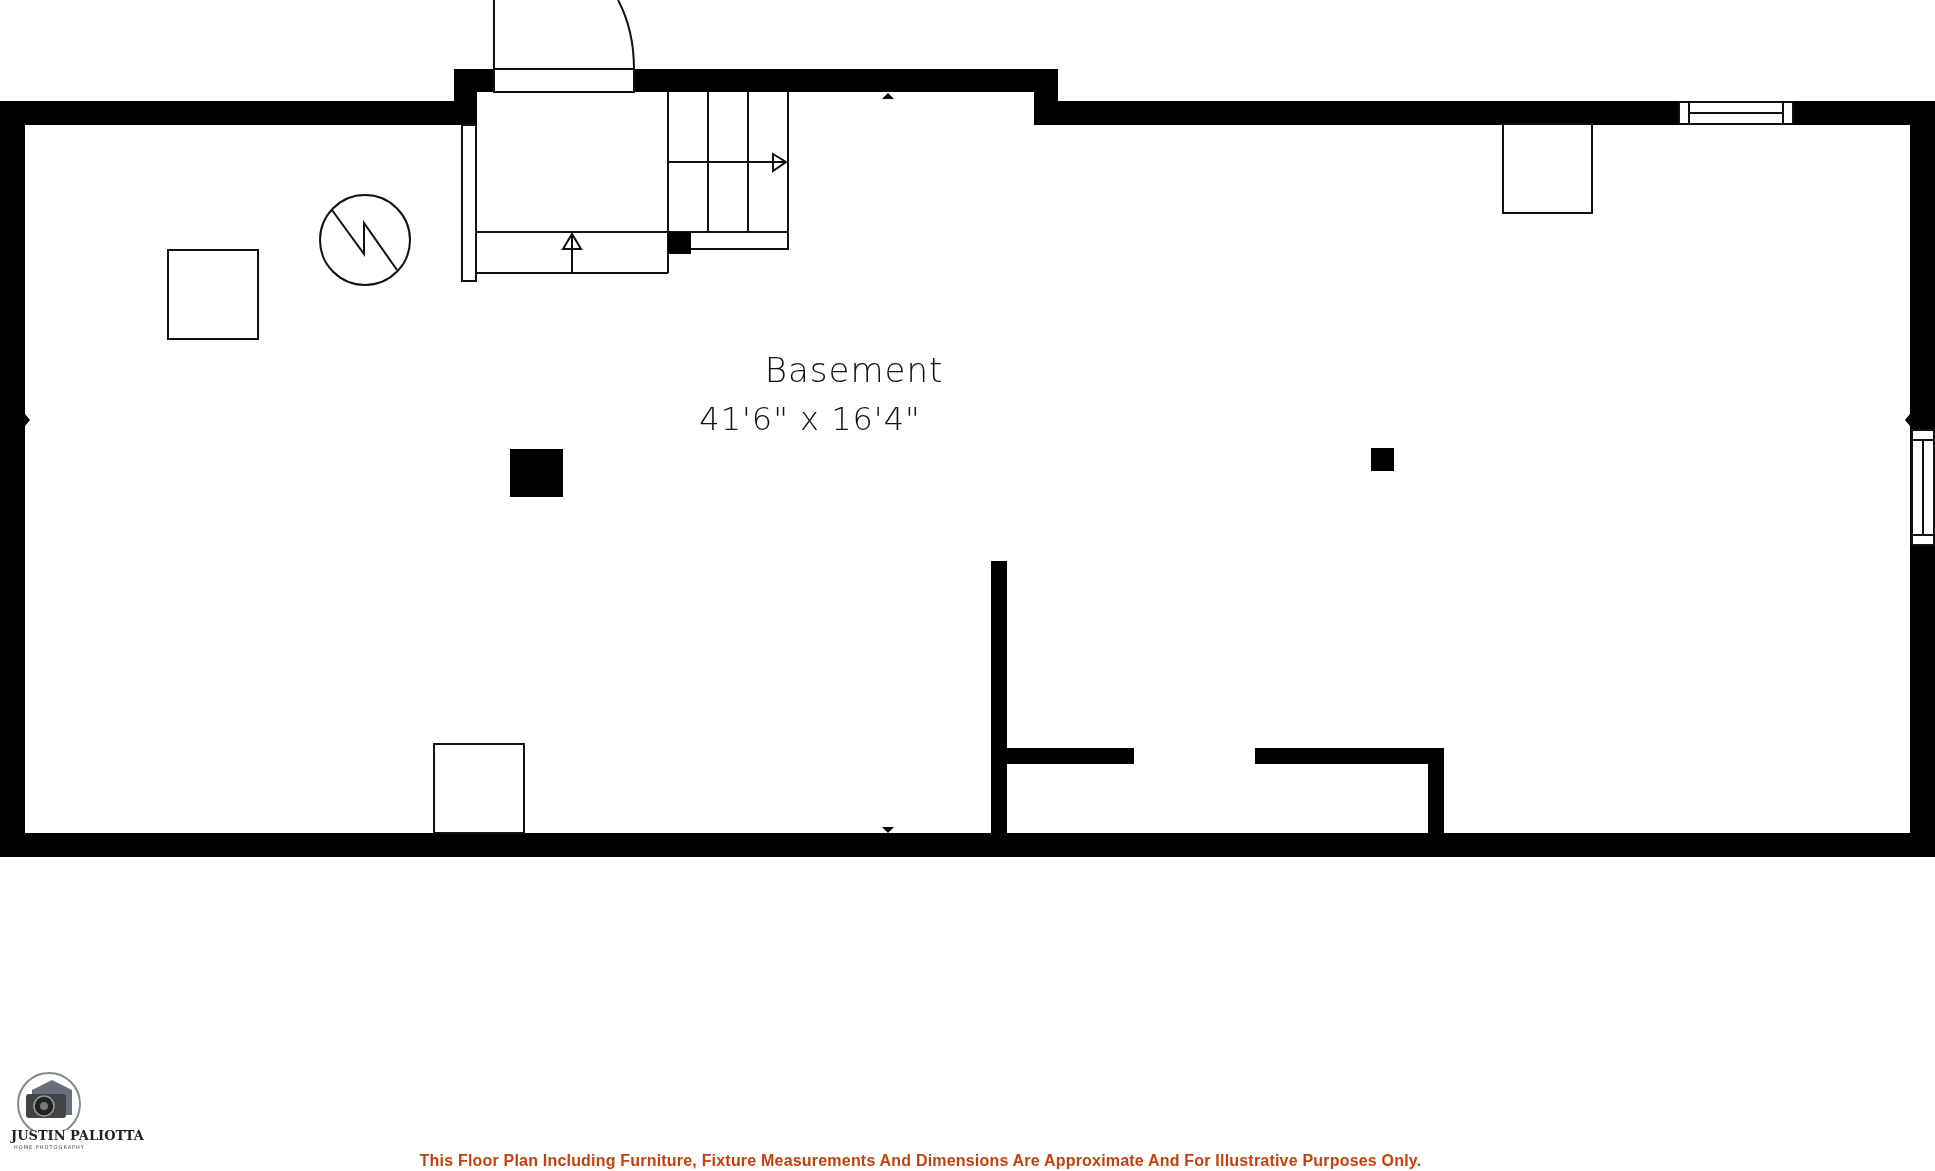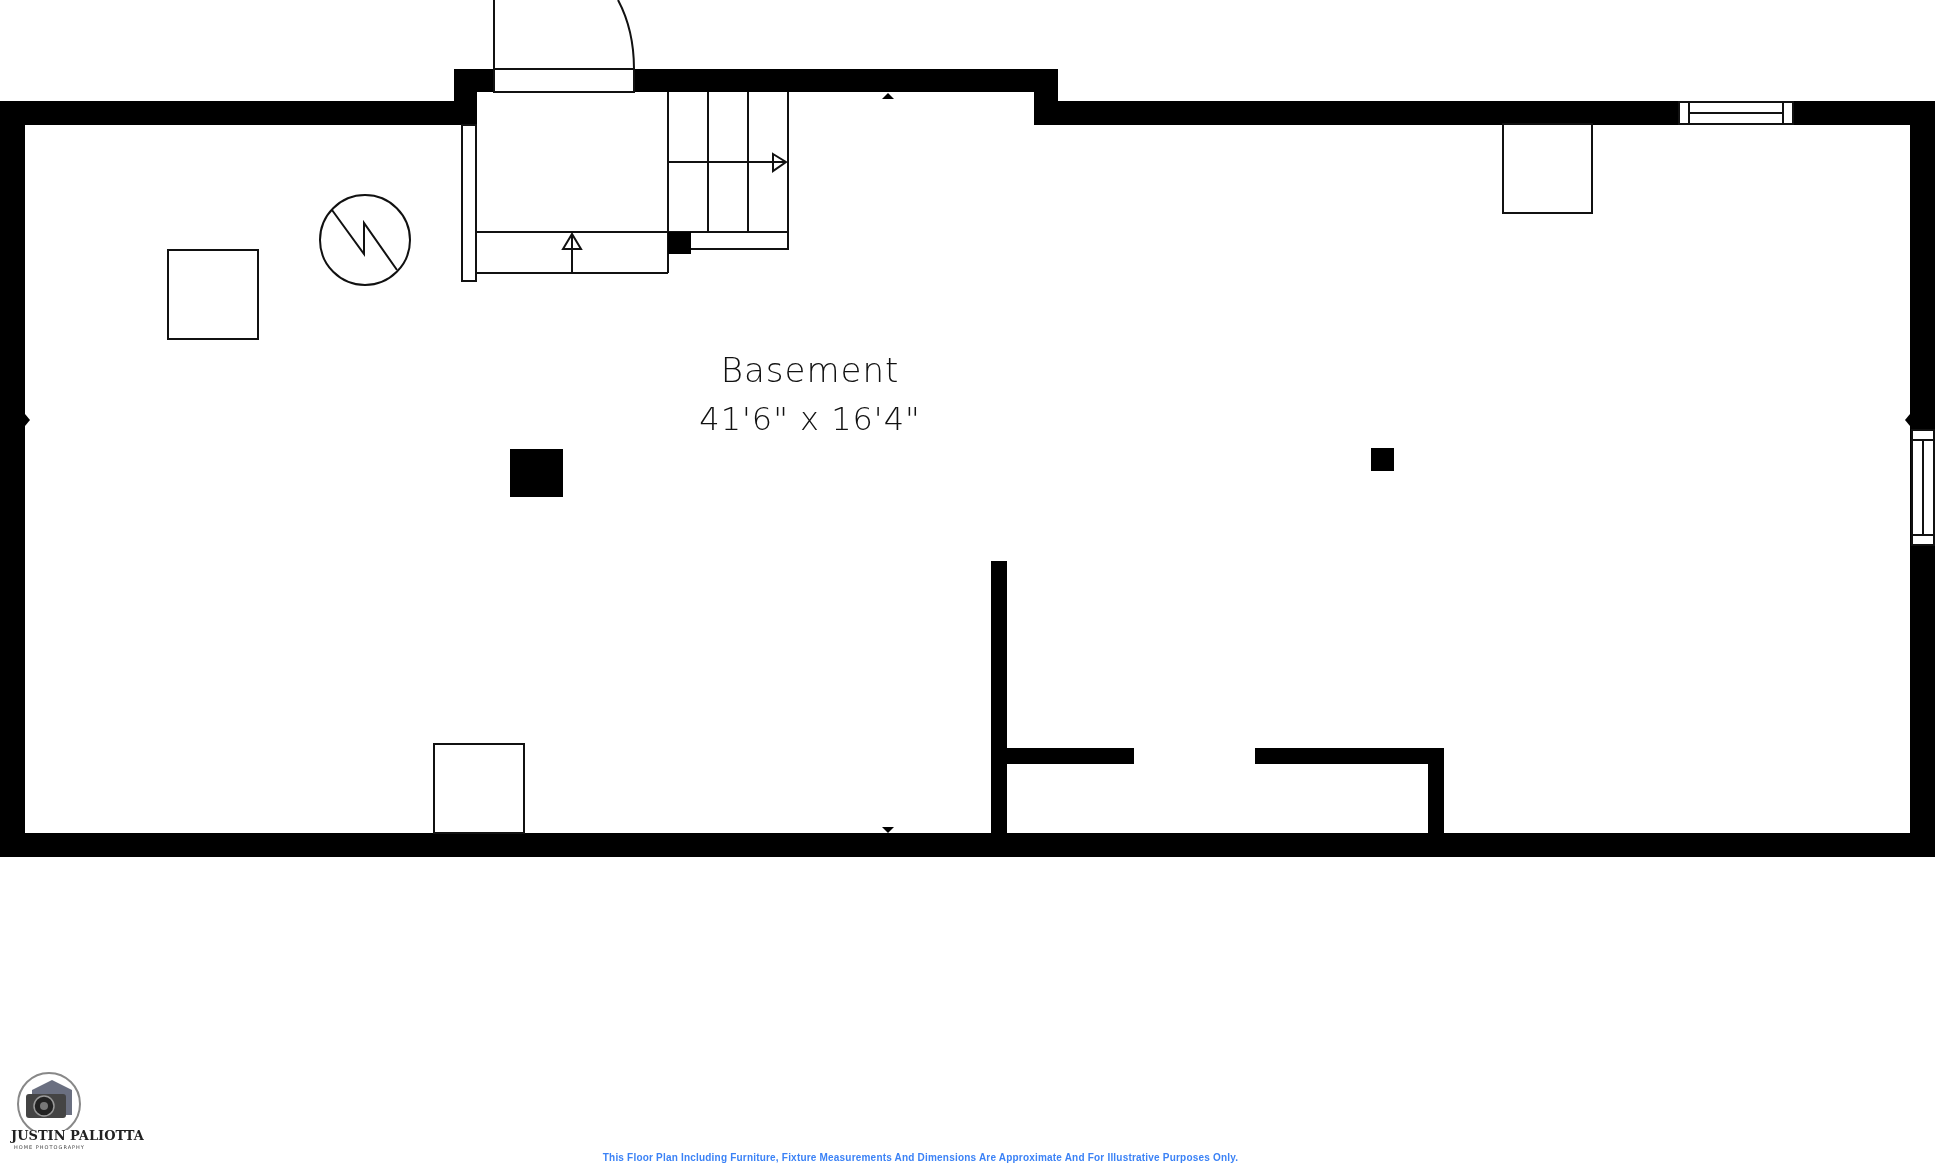--- a/index.html
+++ b/index.html
@@ -6,7 +6,7 @@
   body{width:1935px;height:1171px;position:relative;overflow:hidden;font-family:"Liberation Sans",sans-serif;}
   svg{position:absolute;left:0;top:0;}
   .room-label{position:absolute;left:0;width:1620px;text-align:center;color:#111;font-family:"DejaVu Sans",sans-serif;font-weight:300;letter-spacing:1px;}
-  #room-name{top:350px;font-size:34px;}
+  #room-name{top:350px;font-size:34px;padding-left:44px;}
   #room-dims{top:400px;font-size:32px;}
   #disclaimer{position:absolute;left:0;width:1841px;top:1152px;text-align:center;font-size:10px;font-weight:bold;color:#3b82f6;font-family:"Liberation Sans Narrow","Liberation Sans",sans-serif;letter-spacing:0.2px;}
   #logo{position:absolute;left:2px;top:1070px;width:95px;height:90px;}

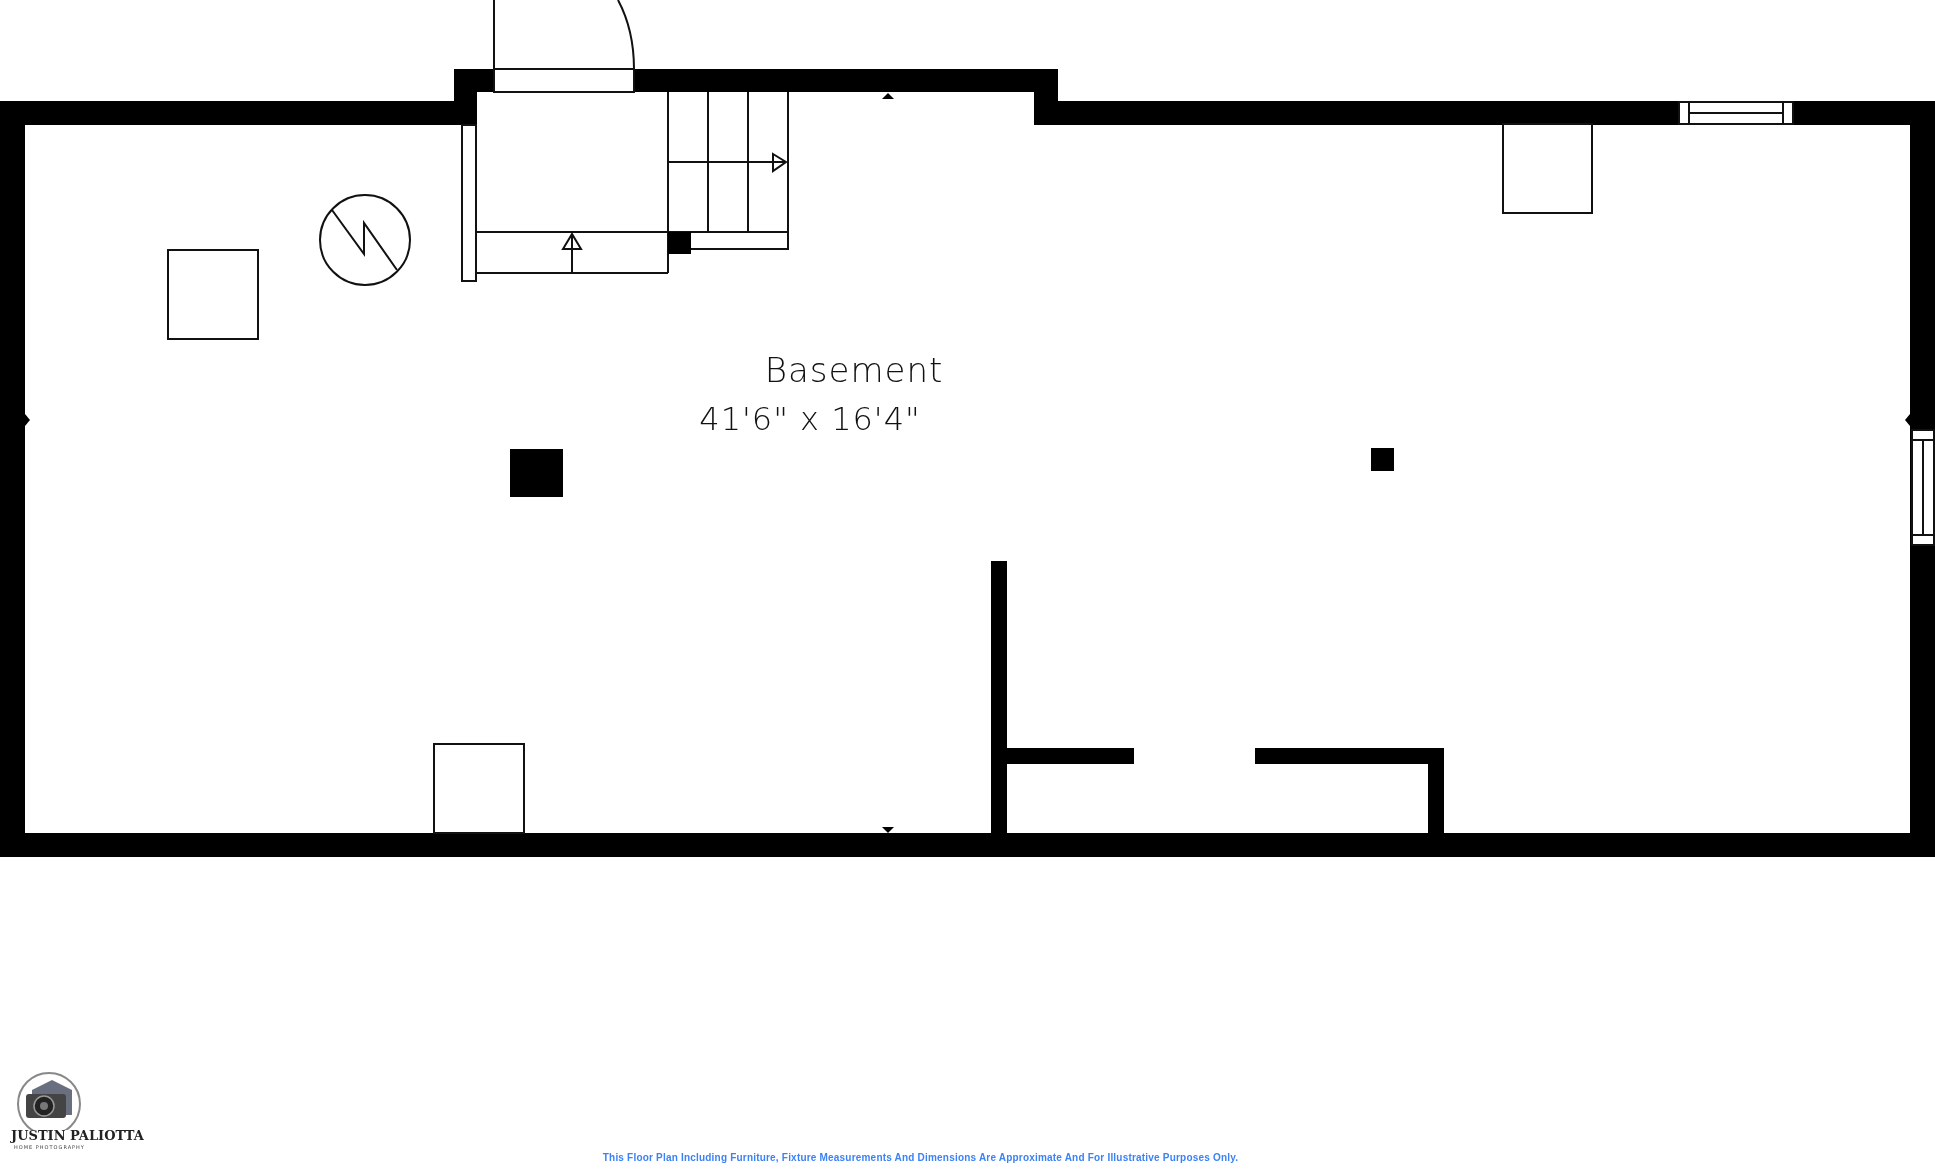--- a/index.html
+++ b/index.html
@@ -8,7 +8,7 @@
   .room-label{position:absolute;left:0;width:1620px;text-align:center;color:#111;font-family:"DejaVu Sans",sans-serif;font-weight:300;letter-spacing:1px;}
   #room-name{top:350px;font-size:34px;padding-left:44px;}
   #room-dims{top:400px;font-size:32px;}
-  #disclaimer{position:absolute;left:0;width:1841px;top:1152px;text-align:center;font-size:10px;font-weight:bold;color:#3b82f6;font-family:"Liberation Sans Narrow","Liberation Sans",sans-serif;letter-spacing:0.2px;}
+  #disclaimer{position:absolute;left:0;width:1841px;top:1152px;text-align:center;font-size:16px;font-weight:bold;color:#c2410c;font-family:"Liberation Sans Narrow","Liberation Sans",sans-serif;letter-spacing:0.2px;}
   #logo{position:absolute;left:2px;top:1070px;width:95px;height:90px;}
   #logo .brand{position:absolute;left:0;top:58px;width:95px;text-align:center;font-family:"DejaVu Serif",serif;font-size:13px;font-weight:bold;color:#222;white-space:nowrap;margin-left:9px;}
   #logo .sub{position:absolute;left:0;top:74px;width:95px;text-align:center;font-family:"DejaVu Sans",sans-serif;font-size:5px;color:#444;letter-spacing:1px;}

